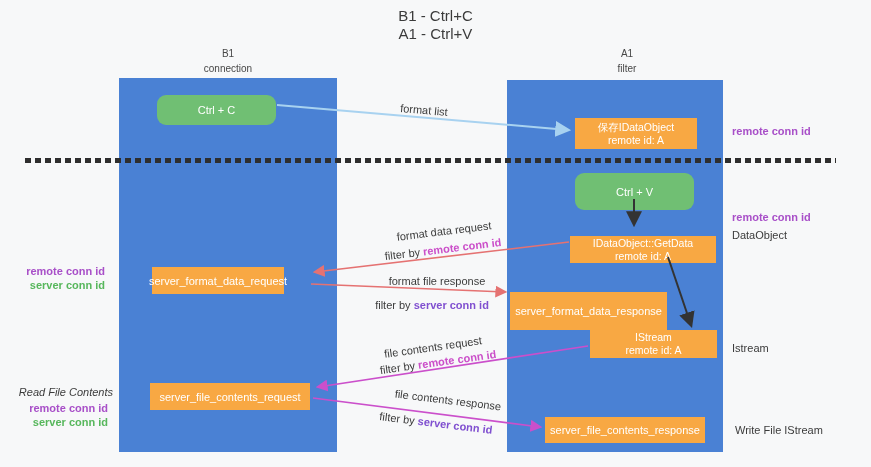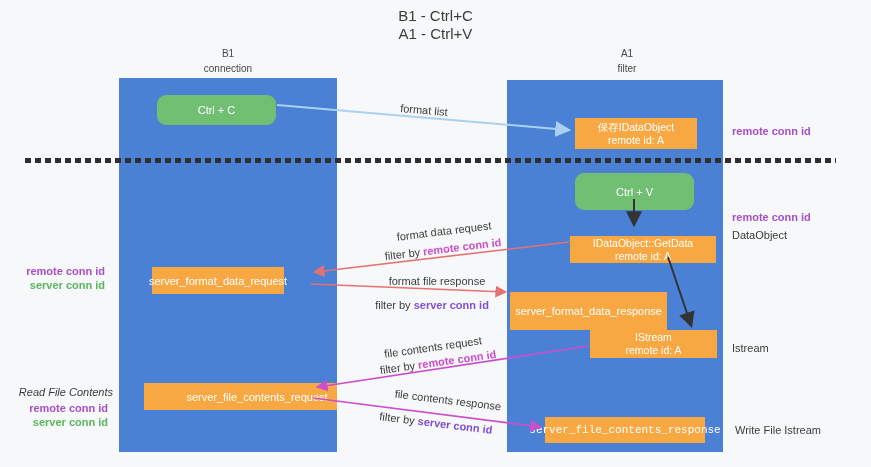--- a/index.html
+++ b/index.html
@@ -95,7 +95,7 @@
     <div>remote id: A</div>
   </div>
 
-  <div class="abs box orange" style="left:144px;top:383px;width:160px;height:27px;padding-left:33px;">
+  <div class="abs box orange" style="left:150px;top:383px;width:160px;height:27px;">
     <span>server_file_contents_request</span>
   </div>
 

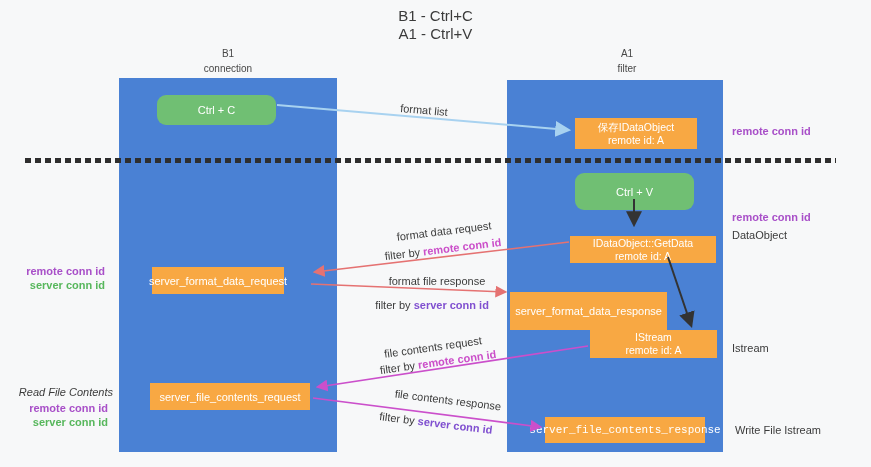--- a/index.html
+++ b/index.html
@@ -99,7 +99,7 @@
     <span>server_file_contents_request</span>
   </div>
 
-  <div class="abs box orange" style="left:545px;top:417px;width:160px;height:26px;font-family:Liberation Mono, monospace;">
+  <div class="abs box orange" style="left:545px;top:417px;width:160px;height:26px;">
     <span>server_file_contents_response</span>
   </div>
 

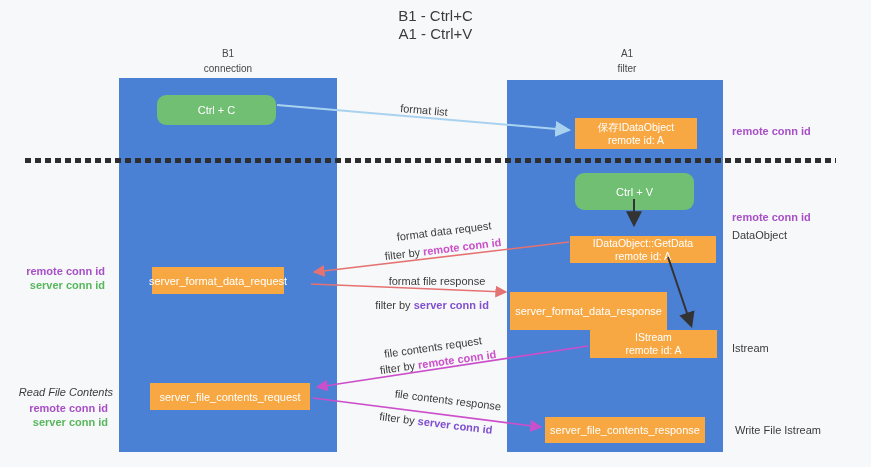--- a/index.html
+++ b/index.html
@@ -153,7 +153,7 @@
   <div class="abs side-label right-side conn-purple" style="left:732px;top:211px;">remote conn id</div>
   <div class="abs side-label right-side" style="left:732px;top:229px;">DataObject</div>
   <div class="abs side-label right-side" style="left:732px;top:342px;">Istream</div>
-  <div class="abs side-label right-side" style="left:735px;top:424px;">Write File Istream</div>
+  <div class="abs side-label right-side" style="left:735px;top:424px;">Write File IStream</div>
 
   <div class="abs side-label left-side conn-purple" style="right:766px;top:265px;">remote conn id</div>
   <div class="abs side-label left-side conn-green" style="right:766px;top:279px;">server conn id</div>

